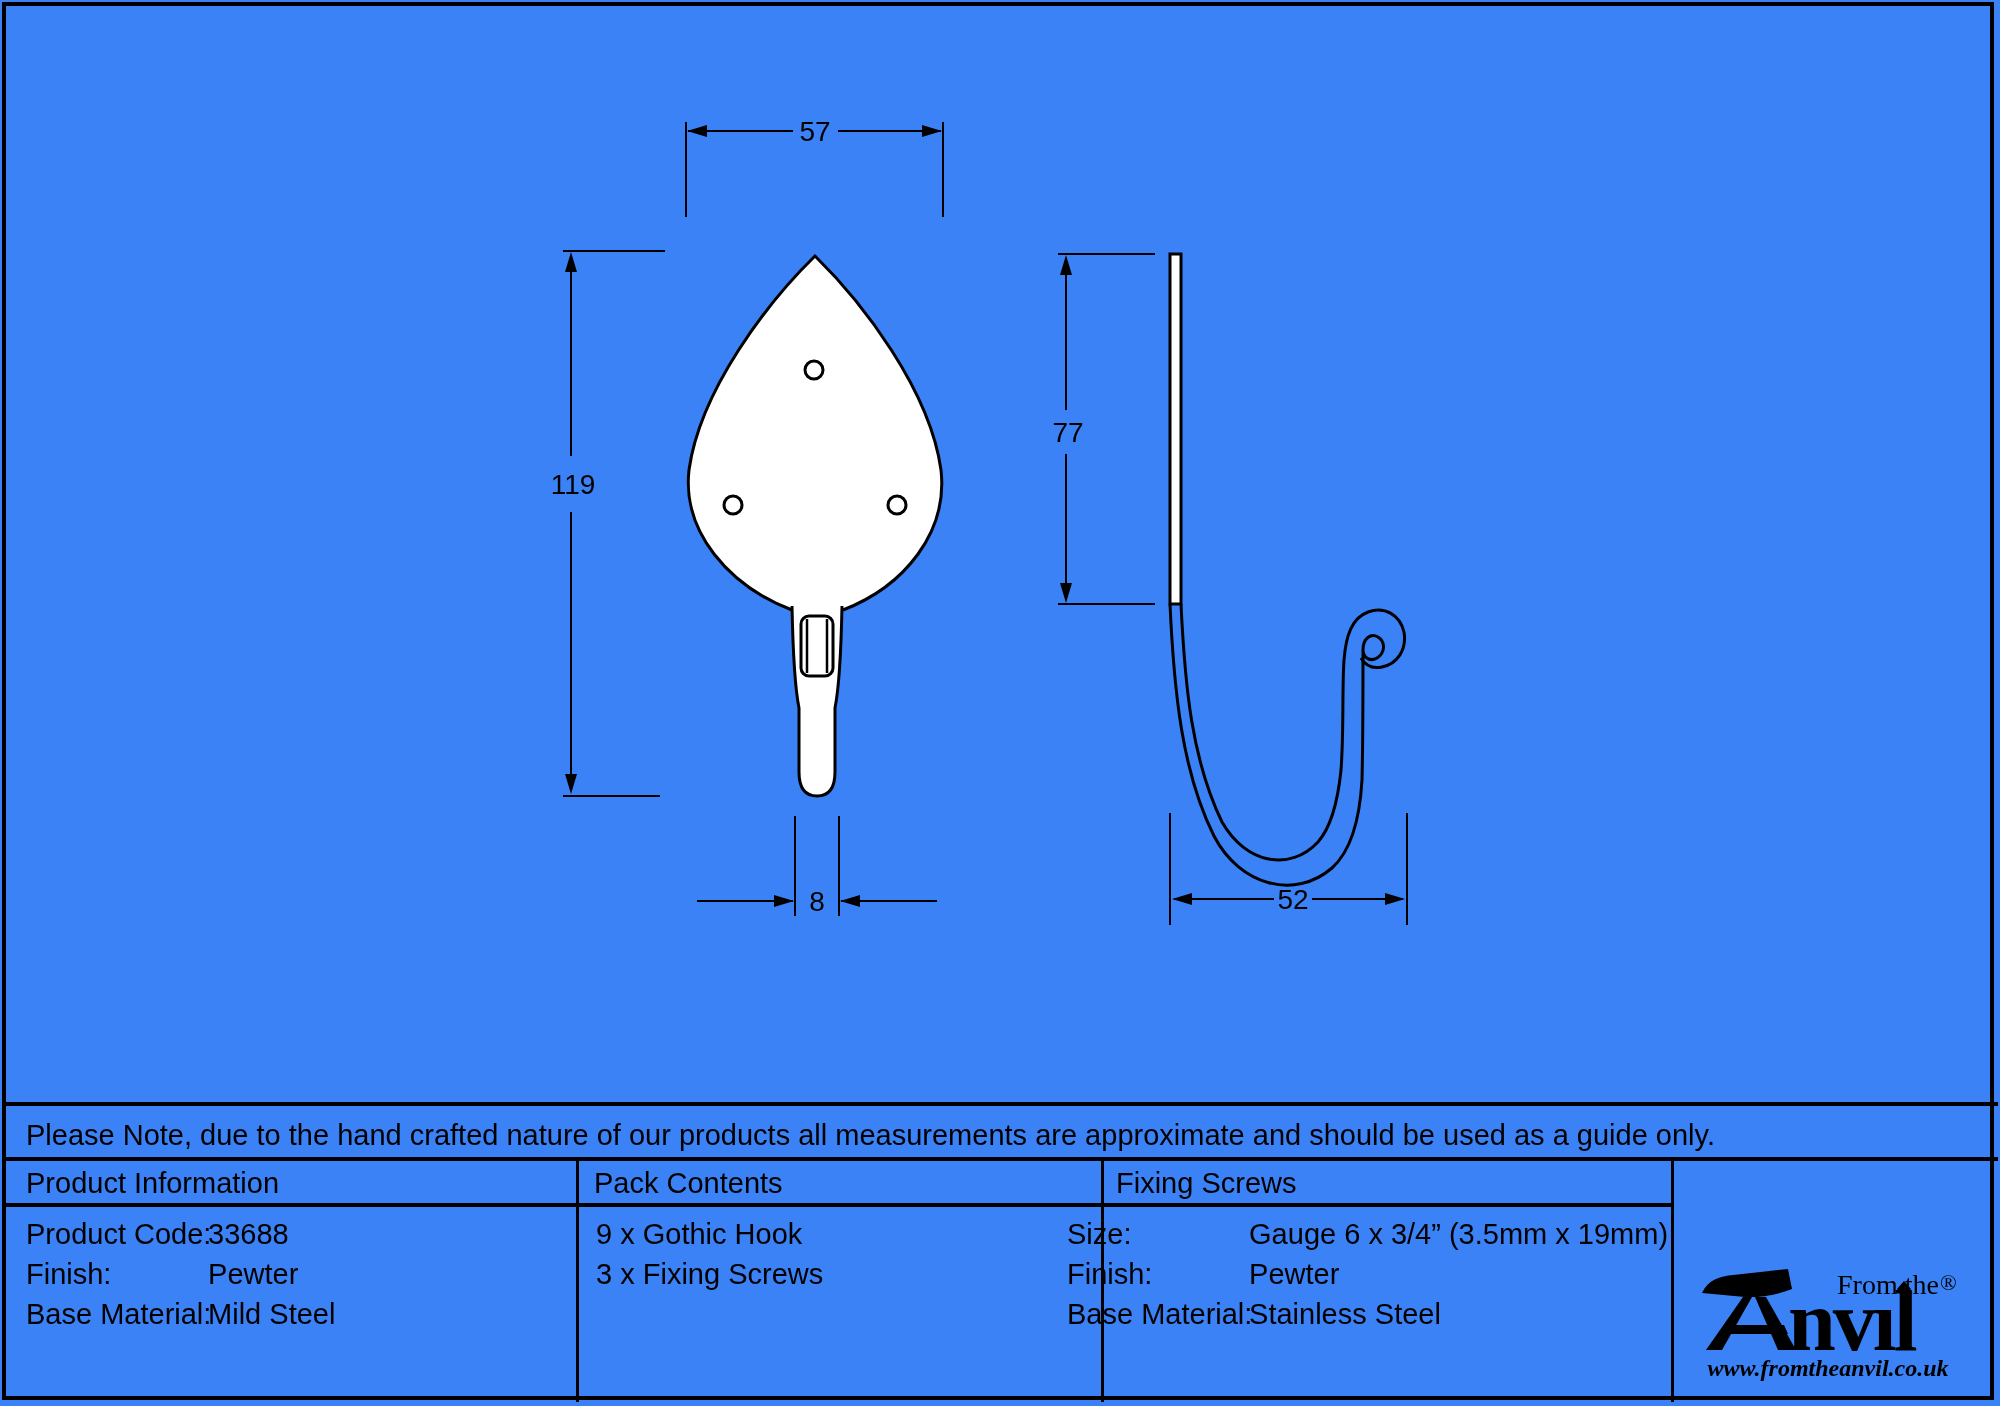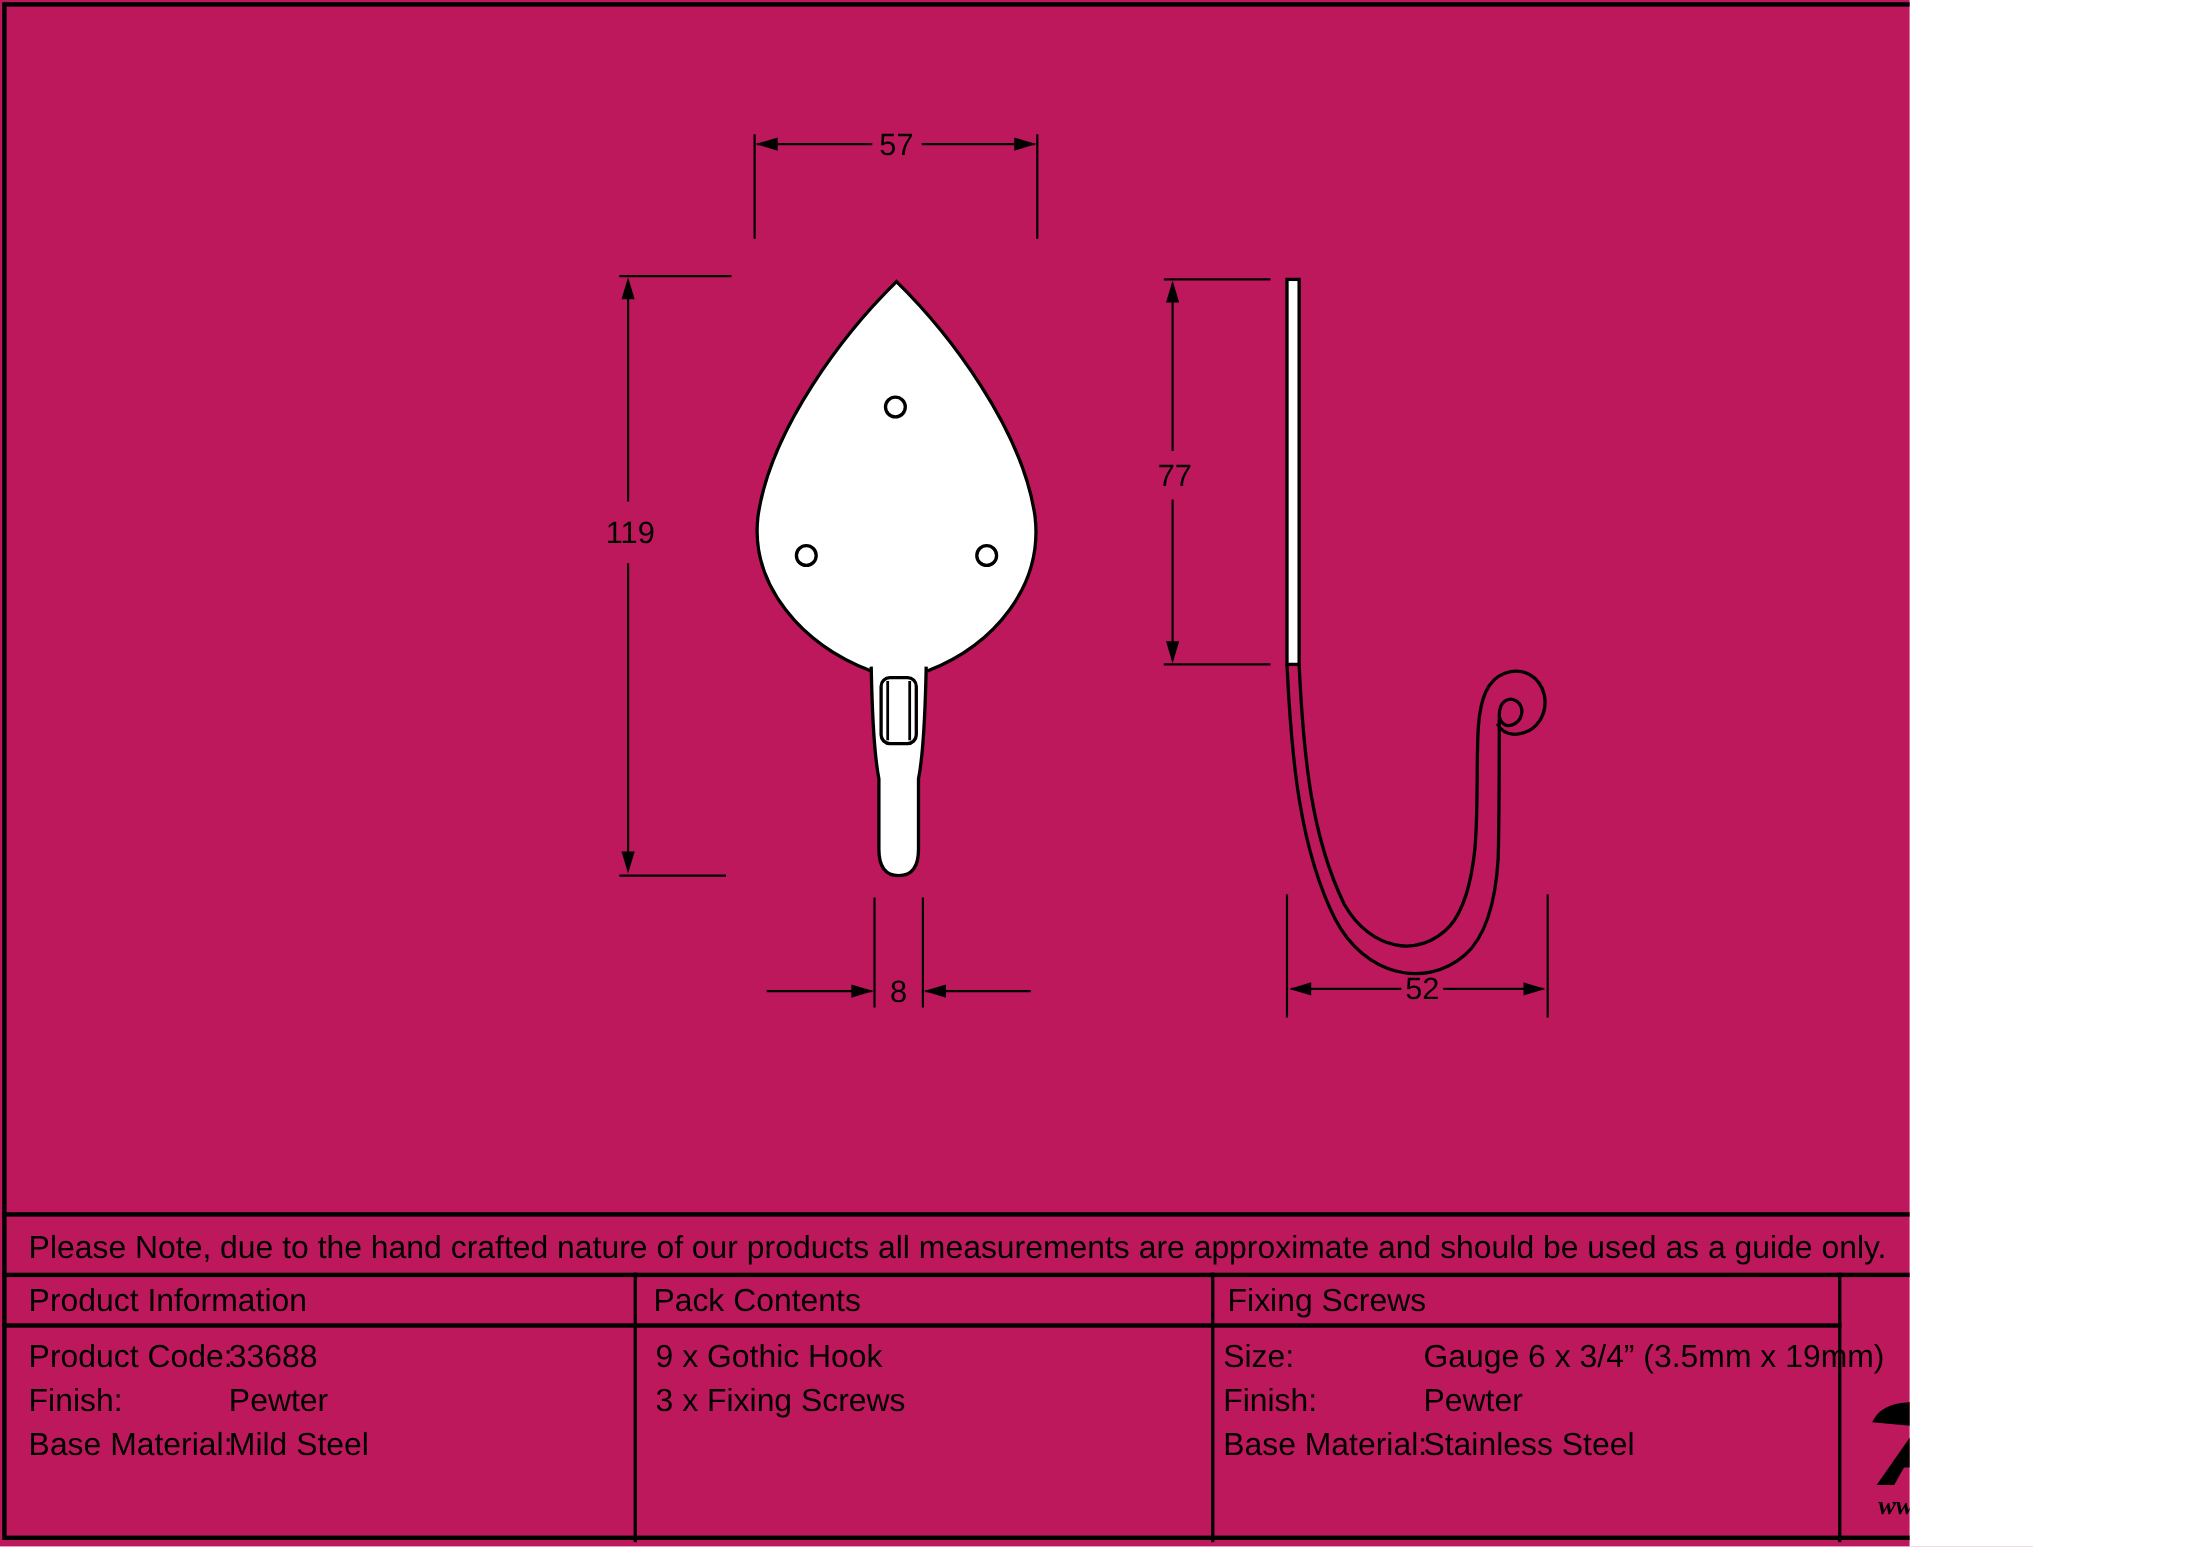--- a/index.html
+++ b/index.html
@@ -3,7 +3,7 @@
 <meta charset="utf-8">
 <style>
   html,body{margin:0;padding:0;background:#fff;}
-  .sheet{position:relative;width:1736px;height:1406px;background:#be185d;
+  .sheet{position:relative;width:2000px;height:1406px;background:#3b82f6;
          font-family:"Liberation Sans",sans-serif;color:#000;overflow:hidden;}
   .outer-border{position:absolute;left:2px;top:2px;width:1992px;height:1398px;
                 border:4px solid #000;box-sizing:border-box;}

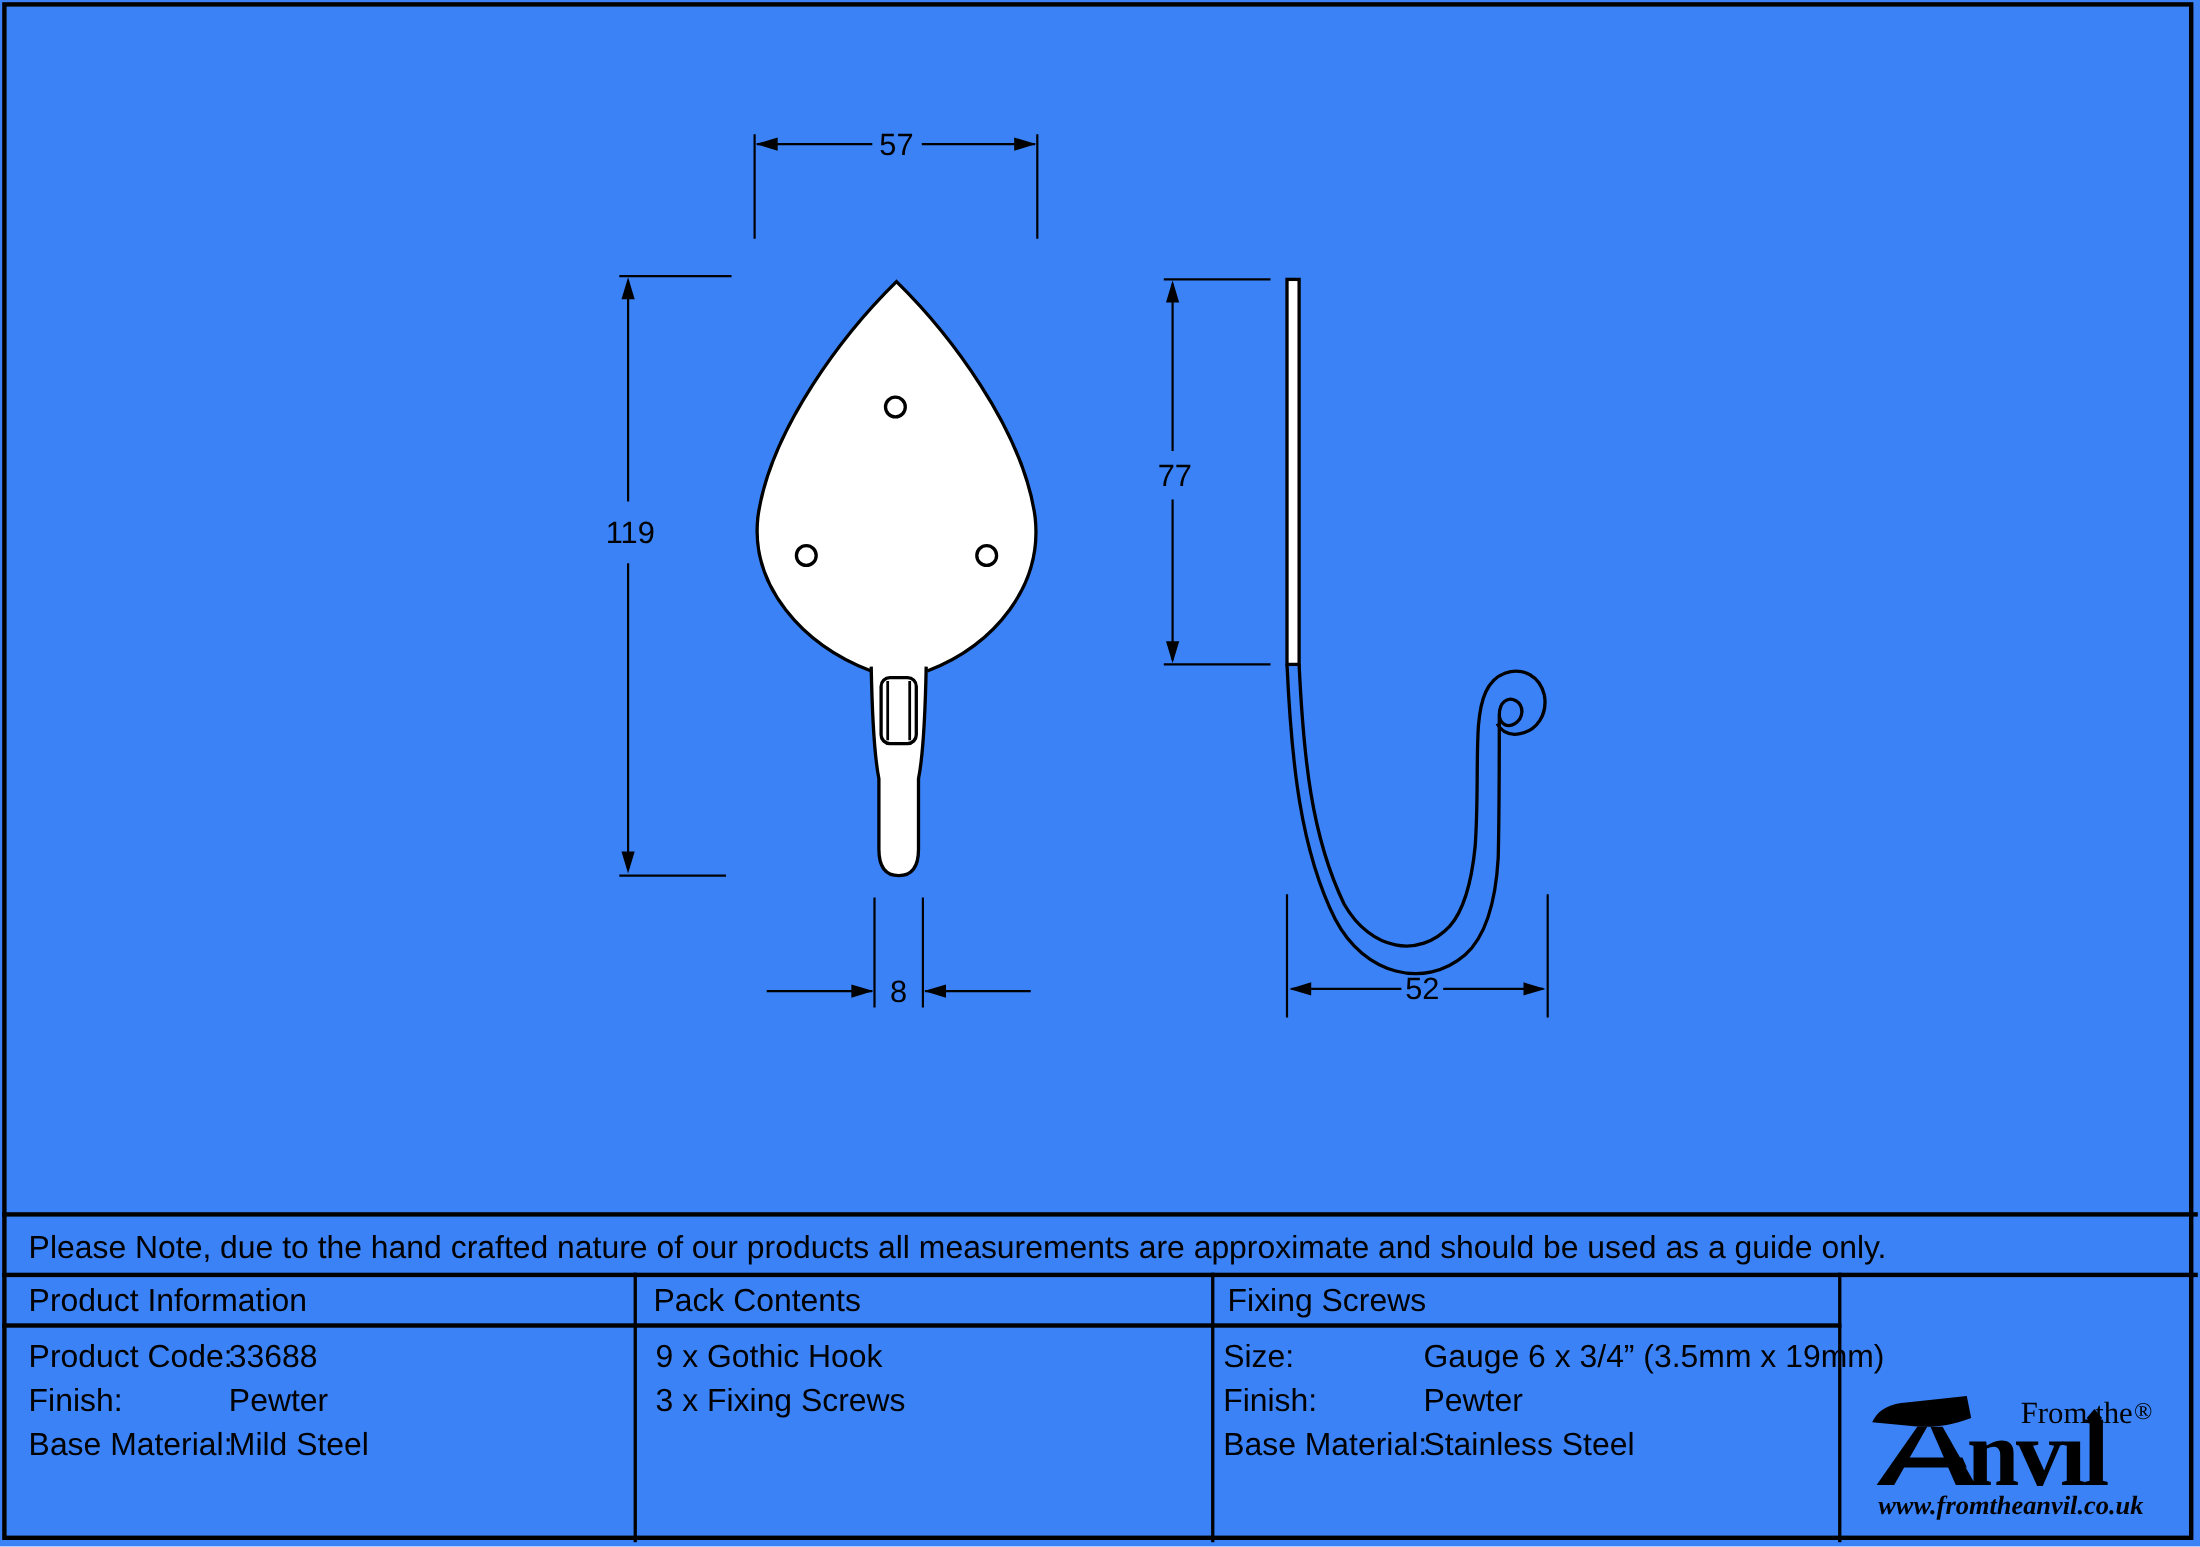--- a/index.html
+++ b/index.html
@@ -142,7 +142,7 @@
     <div class="trow">3 x Fixing Screws</div>
   </div>
 
-  <div class="tbody" style="left:1112px;">
+  <div class="tbody" style="left:1067px;">
     <div class="trow">
       <span class="tlabel fs-label">Size:</span>
       <span>Gauge 6 x 3/4” (3.5mm x 19mm)</span>

